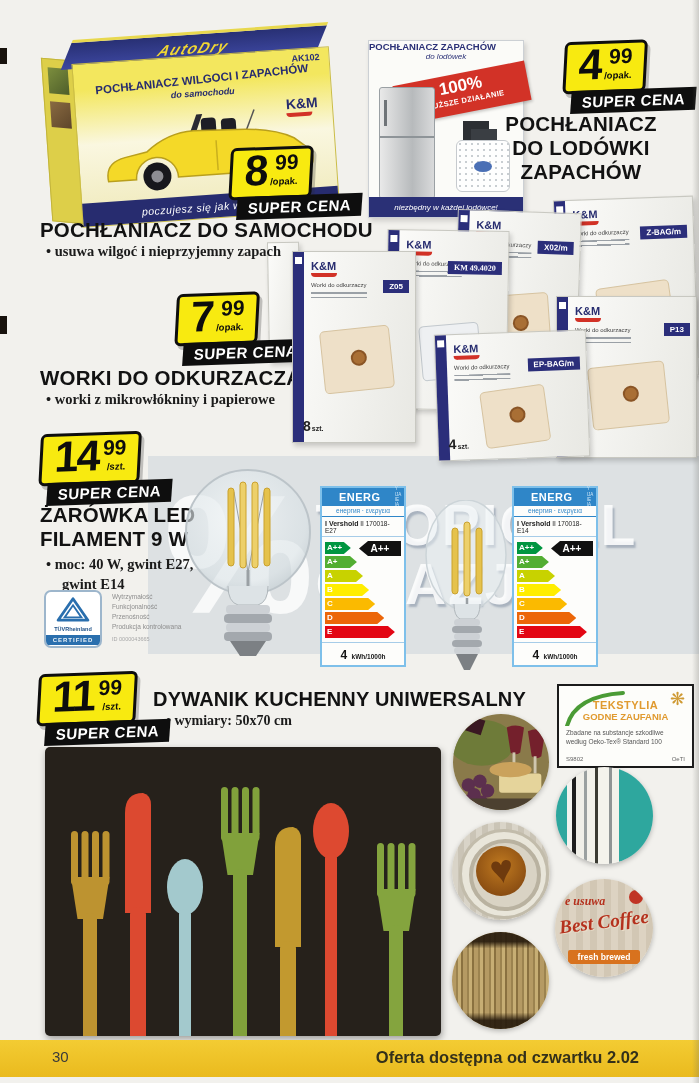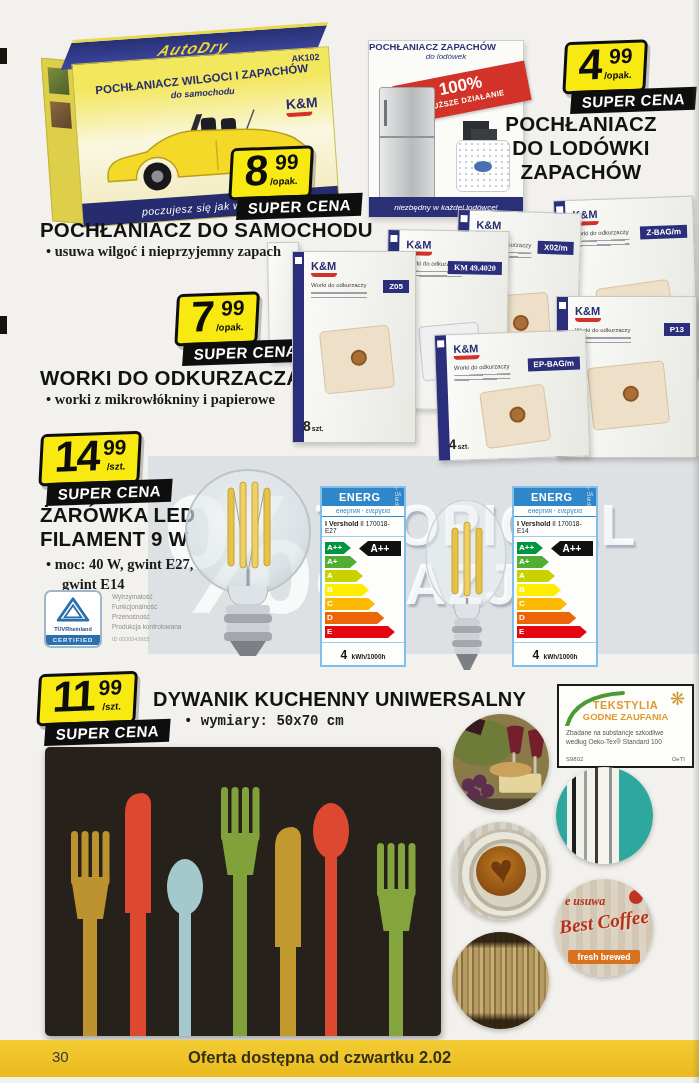--- a/index.html
+++ b/index.html
@@ -550,7 +550,7 @@
   </div>
 
   <div class="prod-title" style="left:153px;top:688px;font-size:20px;">DYWANIK KUCHENNY UNIWERSALNY</div>
-  <div class="prod-bullet dot" style="left:184px;top:713px;font-size:14px;font-family:Liberation Mono, monospace;">wymiary: 50x70 cm</div>
+  <div class="prod-bullet dot" style="left:166px;top:713px;font-size:14px;">wymiary: 50x70 cm</div>
 
   <div class="oeko">
     <svg class="oeko-arc" width="120" height="38" viewBox="0 0 120 38">

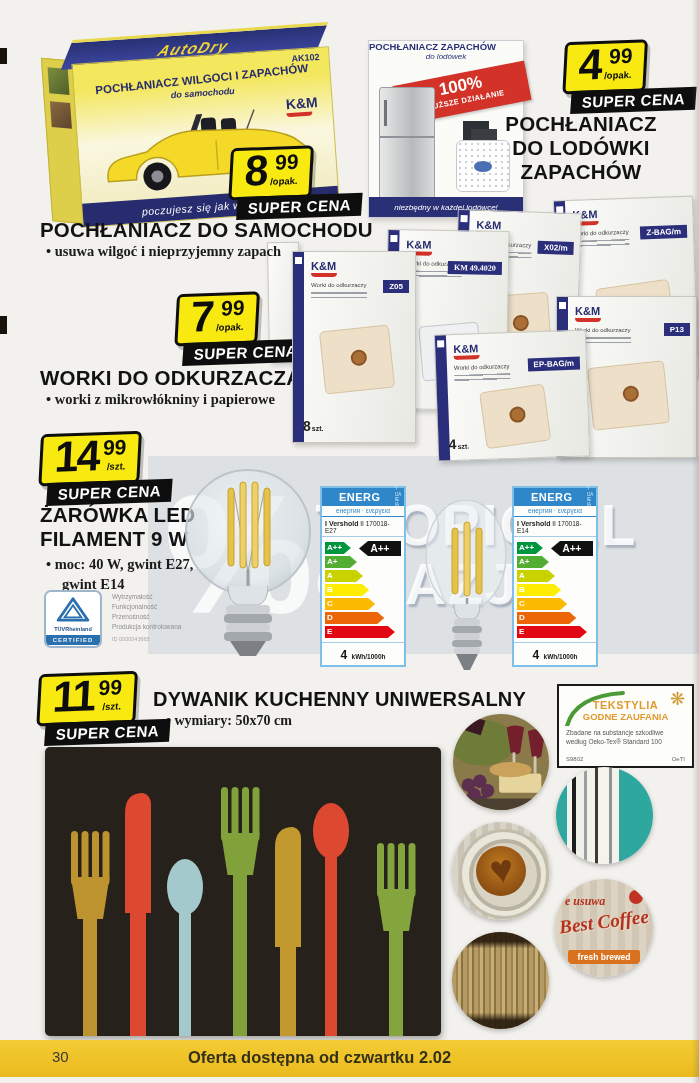--- a/index.html
+++ b/index.html
@@ -177,7 +177,7 @@
   .footer{position:absolute;left:0;top:1040px;width:699px;height:37px;z-index:3;
           background:linear-gradient(180deg,#f3cc33,#eaba1e);}
   .footer-num{position:absolute;left:52px;top:8px;font-weight:normal;font-size:15px;color:#3a3a3a;}
-  .footer-text{position:absolute;left:0;right:60px;top:8px;text-align:center;font-weight:bold;
+  .footer-text{position:absolute;left:0;right:60px;top:8px;text-align:right;font-weight:bold;
                font-size:16.5px;color:#33301a;}
 </style>
 </head>

